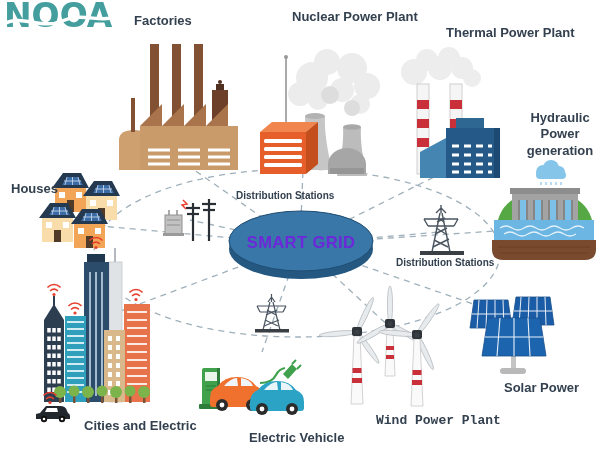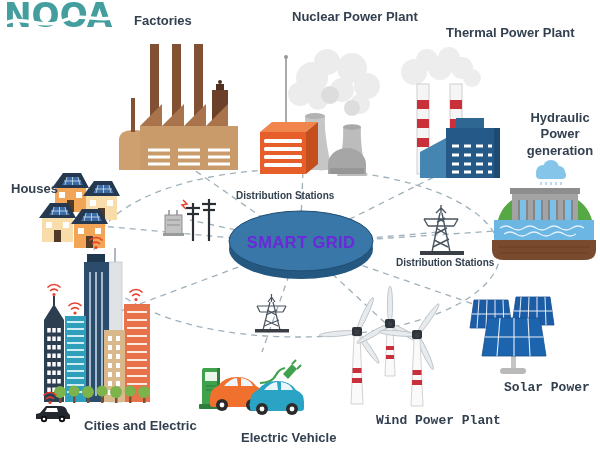--- a/index.html
+++ b/index.html
@@ -419,7 +419,7 @@
 <div class="lbl" style="left:84px;top:418px;">Cities and Electric</div>
 <div class="lbl" style="left:241px;top:430px;">Electric Vehicle</div>
 <div class="lbl" style="left:376px;top:413px;font-family:Liberation Mono, monospace;">Wind Power Plant</div>
-<div class="lbl" style="left:504px;top:380px;font-family:Liberation Mono, monospace;">Solar Power</div>
+<div class="lbl" style="left:504px;top:380px;">Solar Power</div>
 
 </div>
 

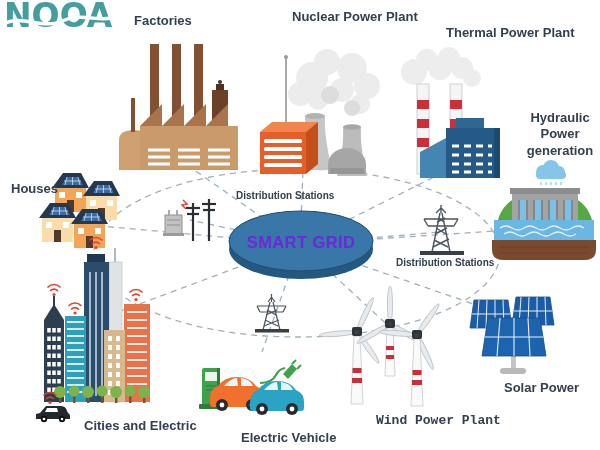--- a/index.html
+++ b/index.html
@@ -417,7 +417,7 @@
 <div class="lbl small" style="left:228px;top:190px;margin-left:8px;">Distribution Stations</div>
 <div class="lbl small" style="left:396px;top:257px;">Distribution Stations</div>
 <div class="lbl" style="left:84px;top:418px;">Cities and Electric</div>
-<div class="lbl" style="left:241px;top:430px;">Electric Vehicle</div>
+<div class="lbl" style="left:249px;top:430px;">Electric Vehicle</div>
 <div class="lbl" style="left:376px;top:413px;font-family:Liberation Mono, monospace;">Wind Power Plant</div>
 <div class="lbl" style="left:504px;top:380px;">Solar Power</div>
 

